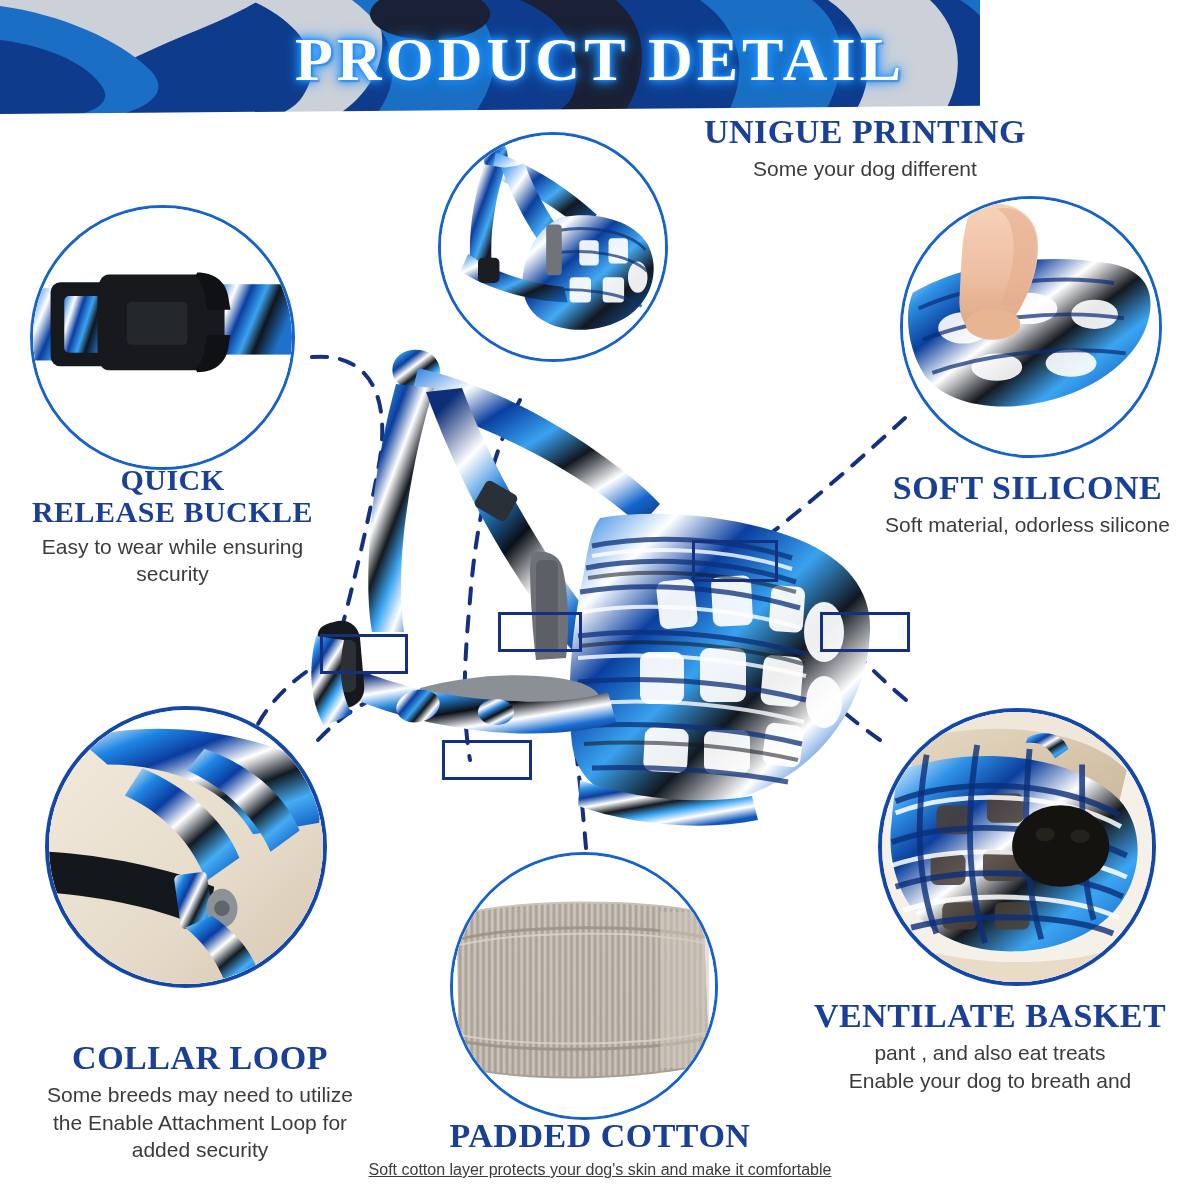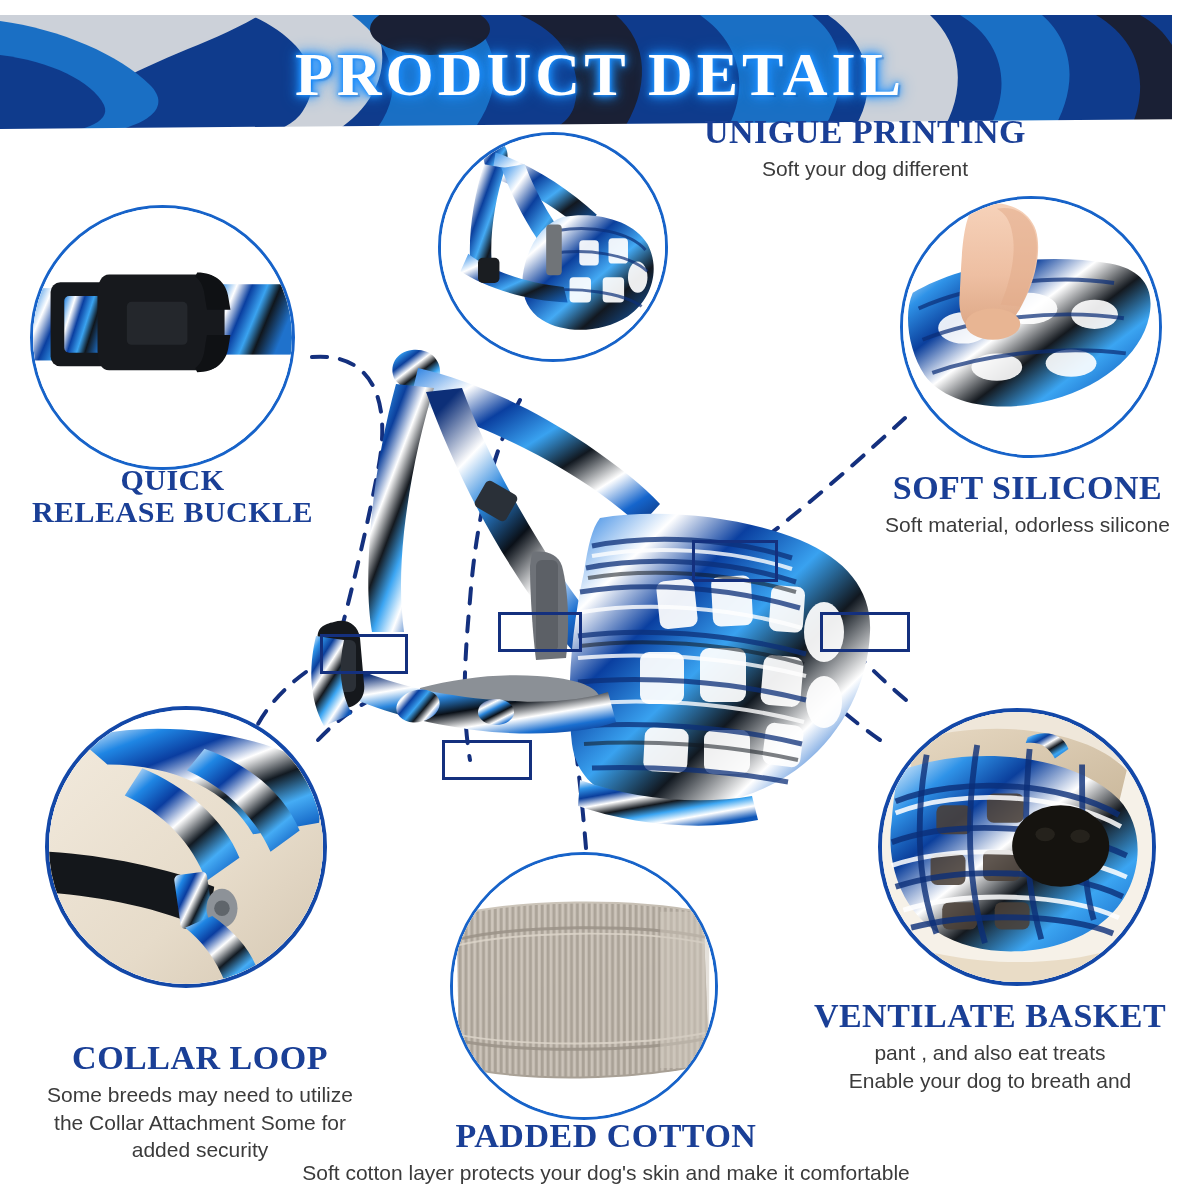--- a/index.html
+++ b/index.html
@@ -10,7 +10,7 @@
 
   
   .header {
-    position:absolute; left:0; top:15px; width:1172px; height:120px;
+    position:absolute; left:0; top:0; width:980px; height:120px;
     overflow:hidden; background:#0f3b8c;text-align:right;
   }
   .header svg { position:absolute; left:0; top:0; }

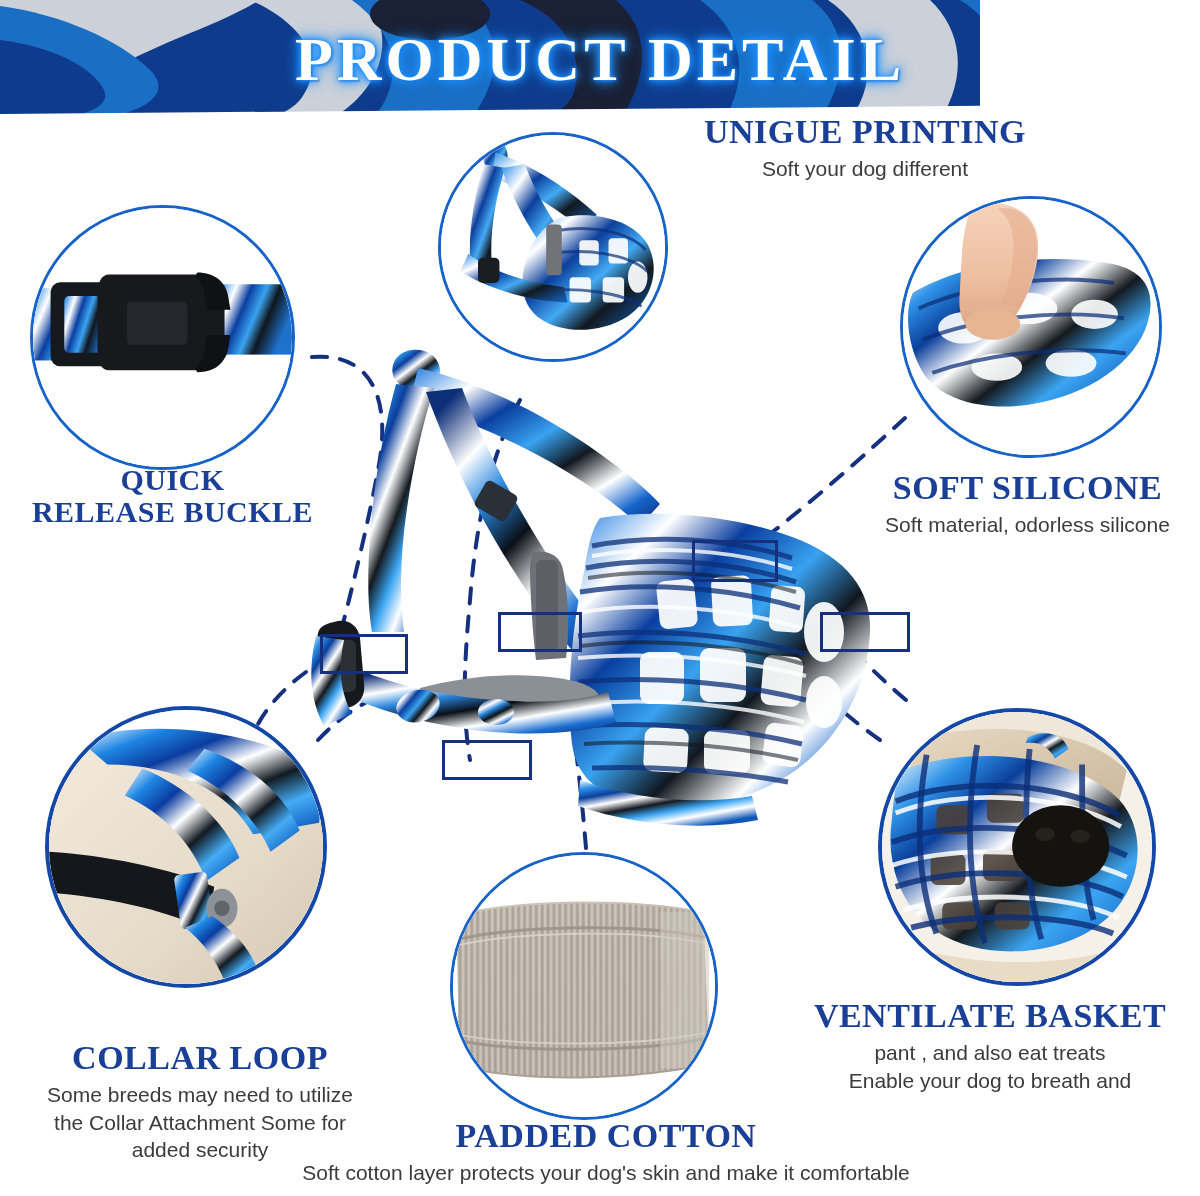--- a/index.html
+++ b/index.html
@@ -276,7 +276,7 @@
 </div>
 <div class="label" style="left:660px; top:114px; width:410px;">
   <div class="title" style="font-size:34px;">UNIGUE PRINTING</div>
-  <div class="desc" style="font-size:21px;">Soft your dog different</div>
+  <div class="desc" style="font-size:21px;">Some your dog different</div>
 </div>
 
 <div class="circle thin" style="left:900px; top:196px; width:262px; height:262px;">

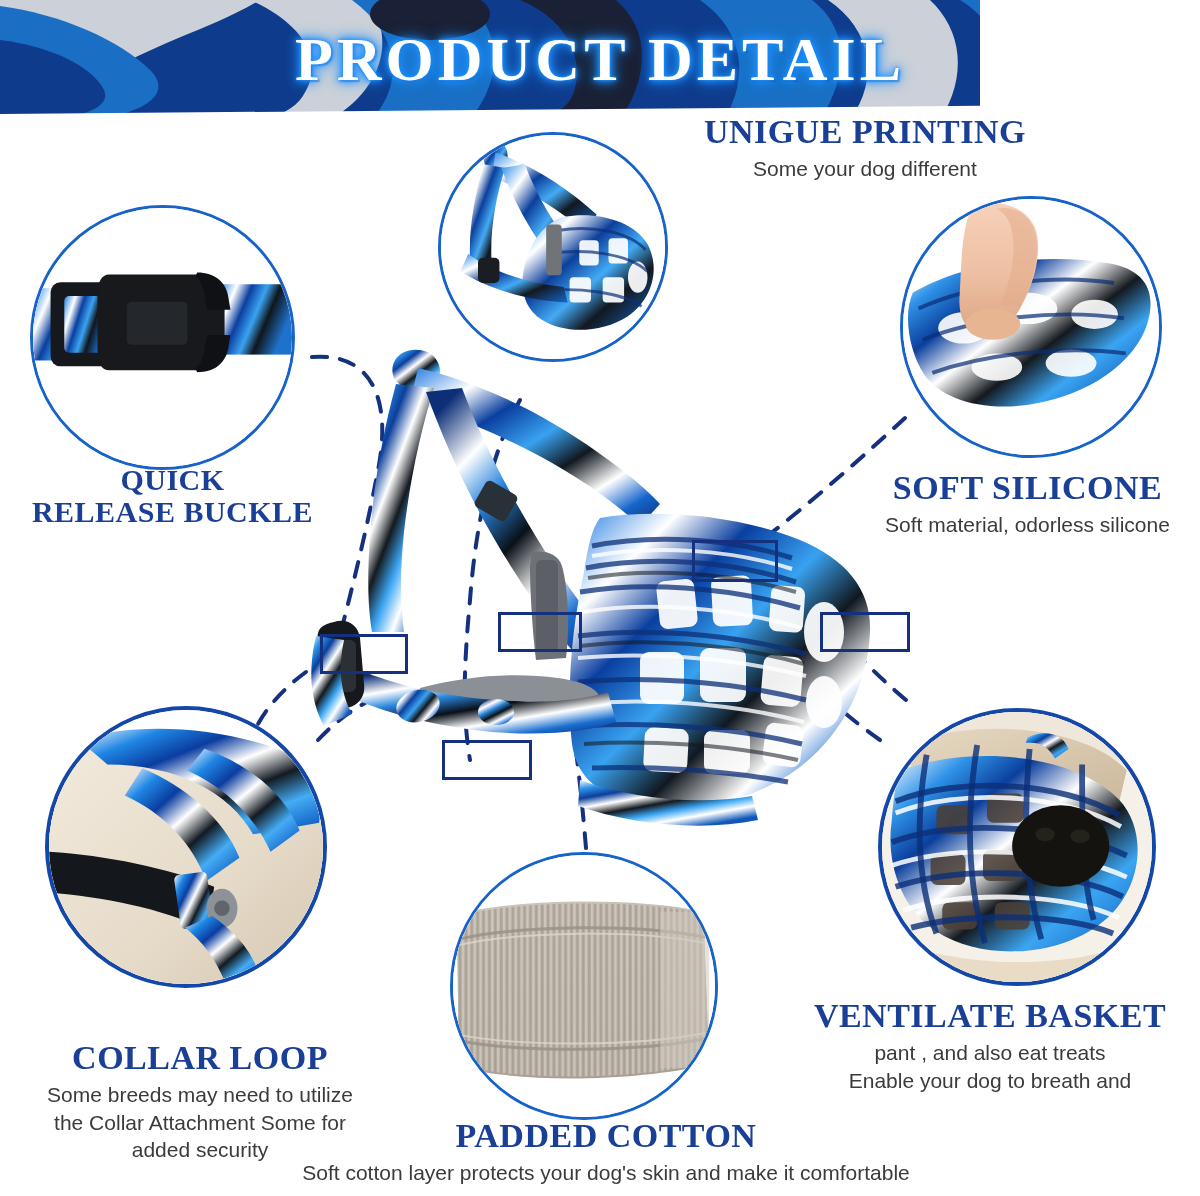--- a/index.html
+++ b/index.html
@@ -237,6 +237,10 @@
     <div>QUICK</div>
     <div>RELEASE BUCKLE</div>
   </div>
+  <div class="desc" style="font-size:21px;">
+    <div>Easy to wear while ensuring</div>
+    <div>security</div>
+  </div>
 </div>
 
 <div class="circle thin" style="left:438px; top:132px; width:230px; height:230px;">

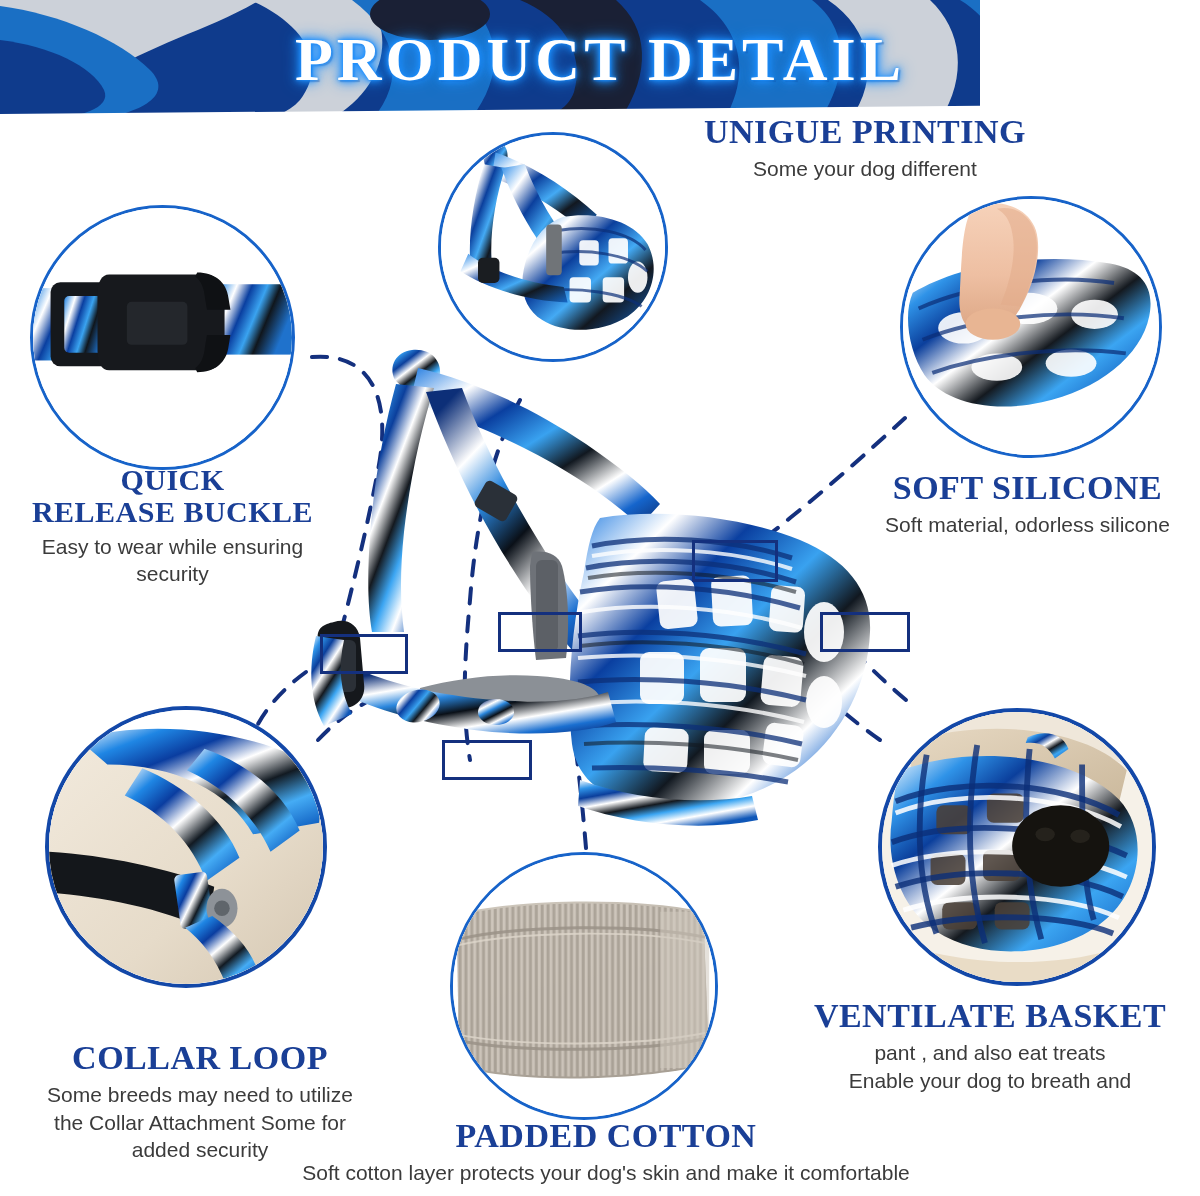--- a/index.html
+++ b/index.html
@@ -359,7 +359,7 @@
   <div class="title" style="font-size:34px;">COLLAR LOOP</div>
   <div class="desc" style="font-size:21px;">
     <div>Some breeds may need to utilize</div>
-    <div>the Collar Attachment Some for</div>
+    <div>the Enable Attachment Loop for</div>
     <div>added security</div>
   </div>
 </div>

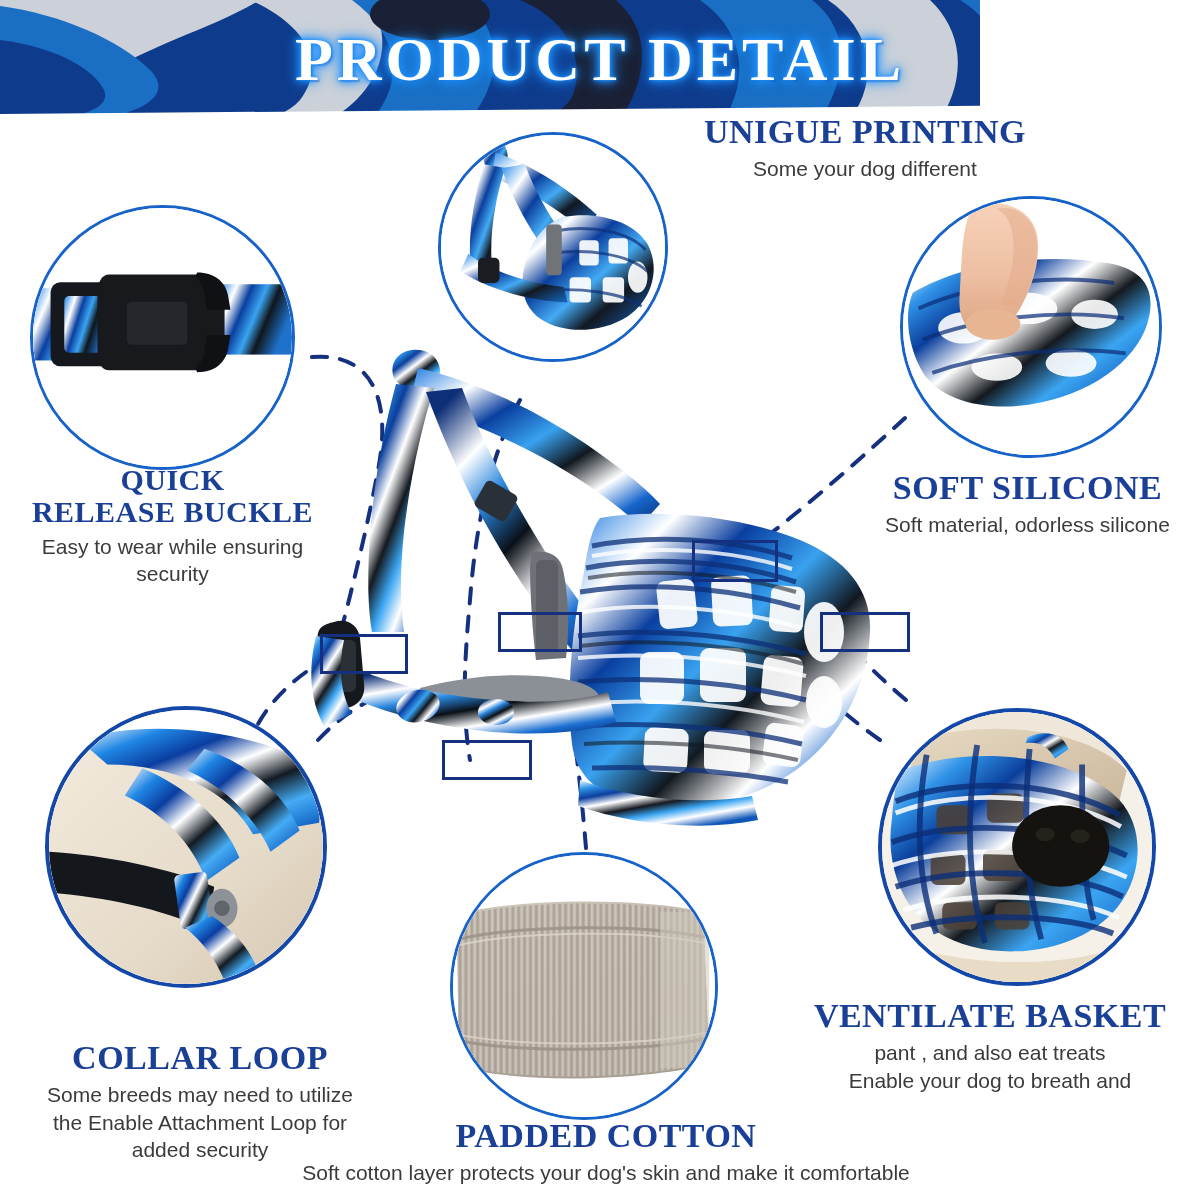--- a/index.html
+++ b/index.html
@@ -392,7 +392,7 @@
     <rect x="212" y="58" width="50" height="160" fill="#cfc8bd" opacity="0.55"></rect>
   </svg>
 </div>
-<div class="label" style="left:266px; top:1118px; width:680px;">
+<div class="label" style="left:260px; top:1118px; width:680px;">
   <div class="title" style="font-size:34px;">PADDED COTTON</div>
   <div class="desc" style="font-size:21px;">Soft cotton layer protects your dog's skin and make it comfortable</div>
 </div>

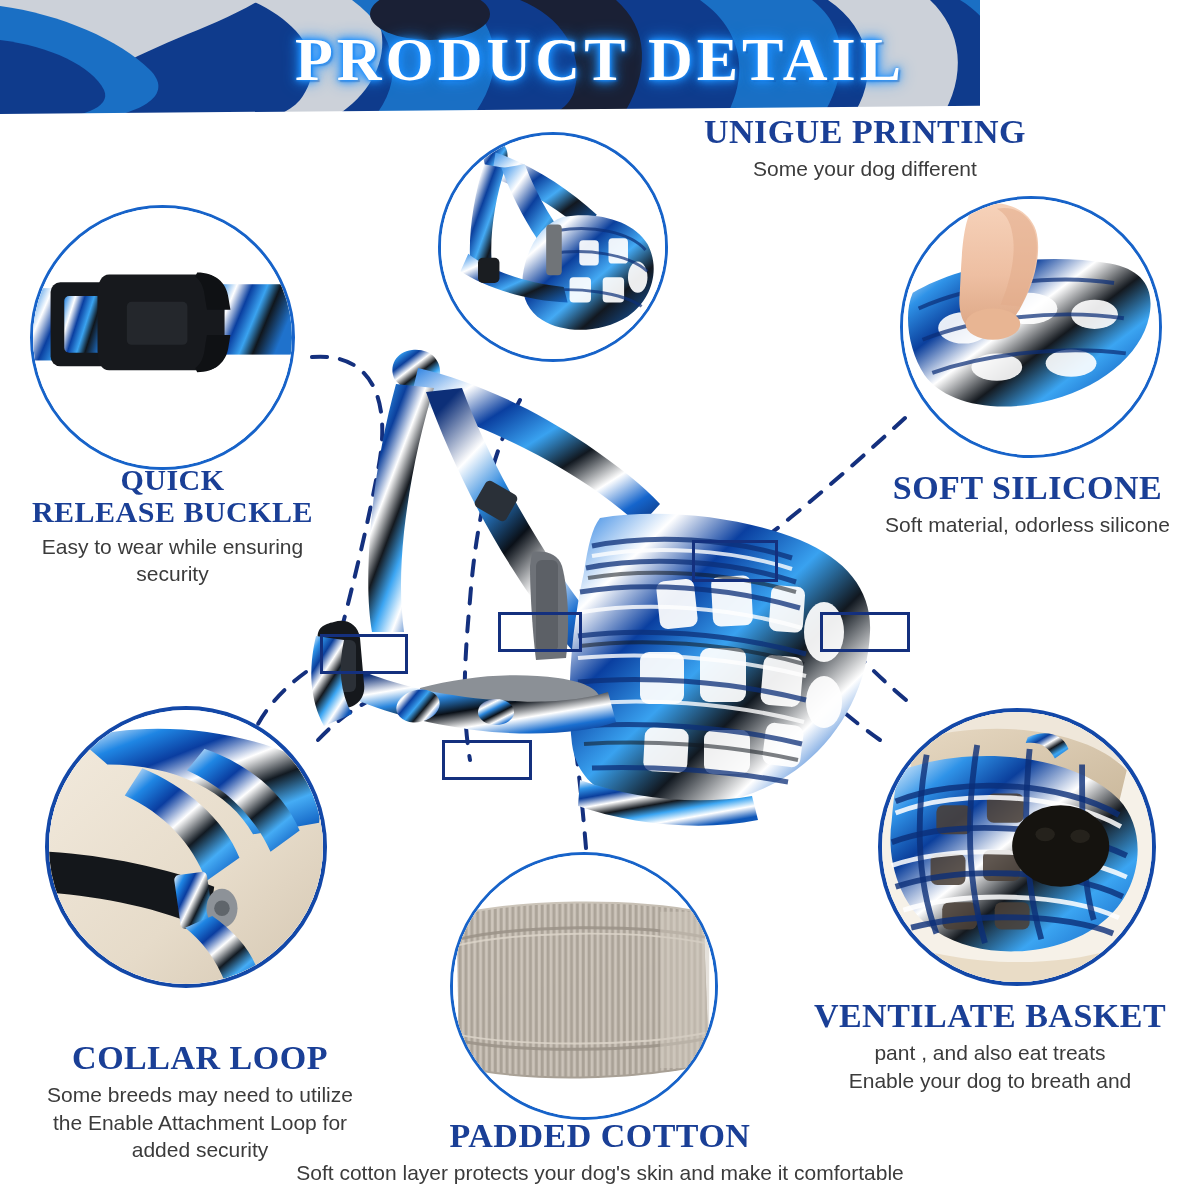--- a/index.html
+++ b/index.html
@@ -394,7 +394,7 @@
 </div>
 <div class="label" style="left:260px; top:1118px; width:680px;">
   <div class="title" style="font-size:34px;">PADDED COTTON</div>
-  <div class="desc" style="font-size:21px;">Soft cotton layer protects your dog's skin and make it comfortable</div>
+  <div class="desc" style="font-size:16px;text-decoration:underline;">Soft cotton layer protects your dog's skin and make it comfortable</div>
 </div>
 
 <div class="circle thick" style="left:878px; top:708px; width:278px; height:278px;">

